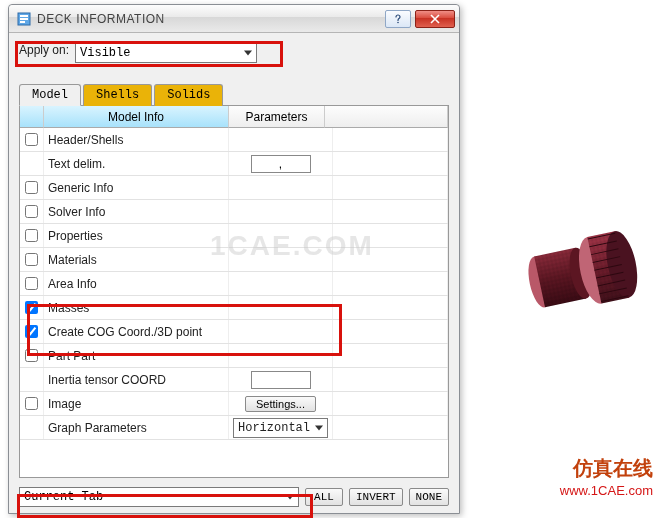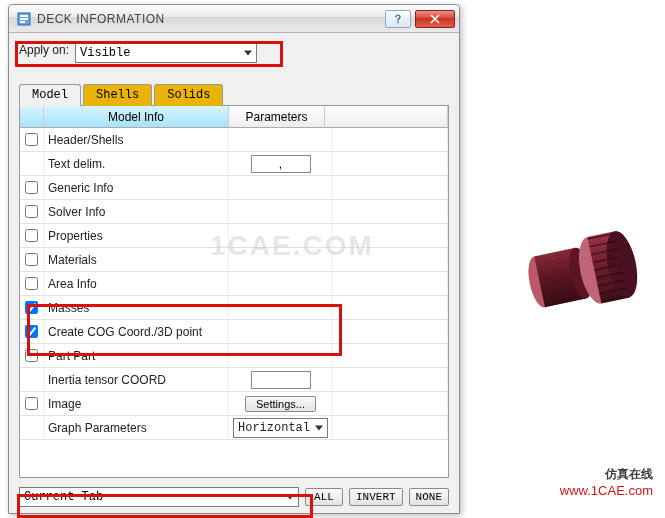--- a/index.html
+++ b/index.html
@@ -205,7 +205,7 @@
     text-align: right;
     line-height: 1.35;
   }
-  .brand-cn { font-size: 12px; font-weight: bold; color: #404040; font-family: "SimSun","Microsoft YaHei"; }
+  .brand-cn { font-size: 20px; font-weight: bold; color: #c2410c; font-family: "SimSun","Microsoft YaHei"; }
   .brand-url { font-size: 13px; color: #d51616; font-family: Arial; }
   
   .wm {

